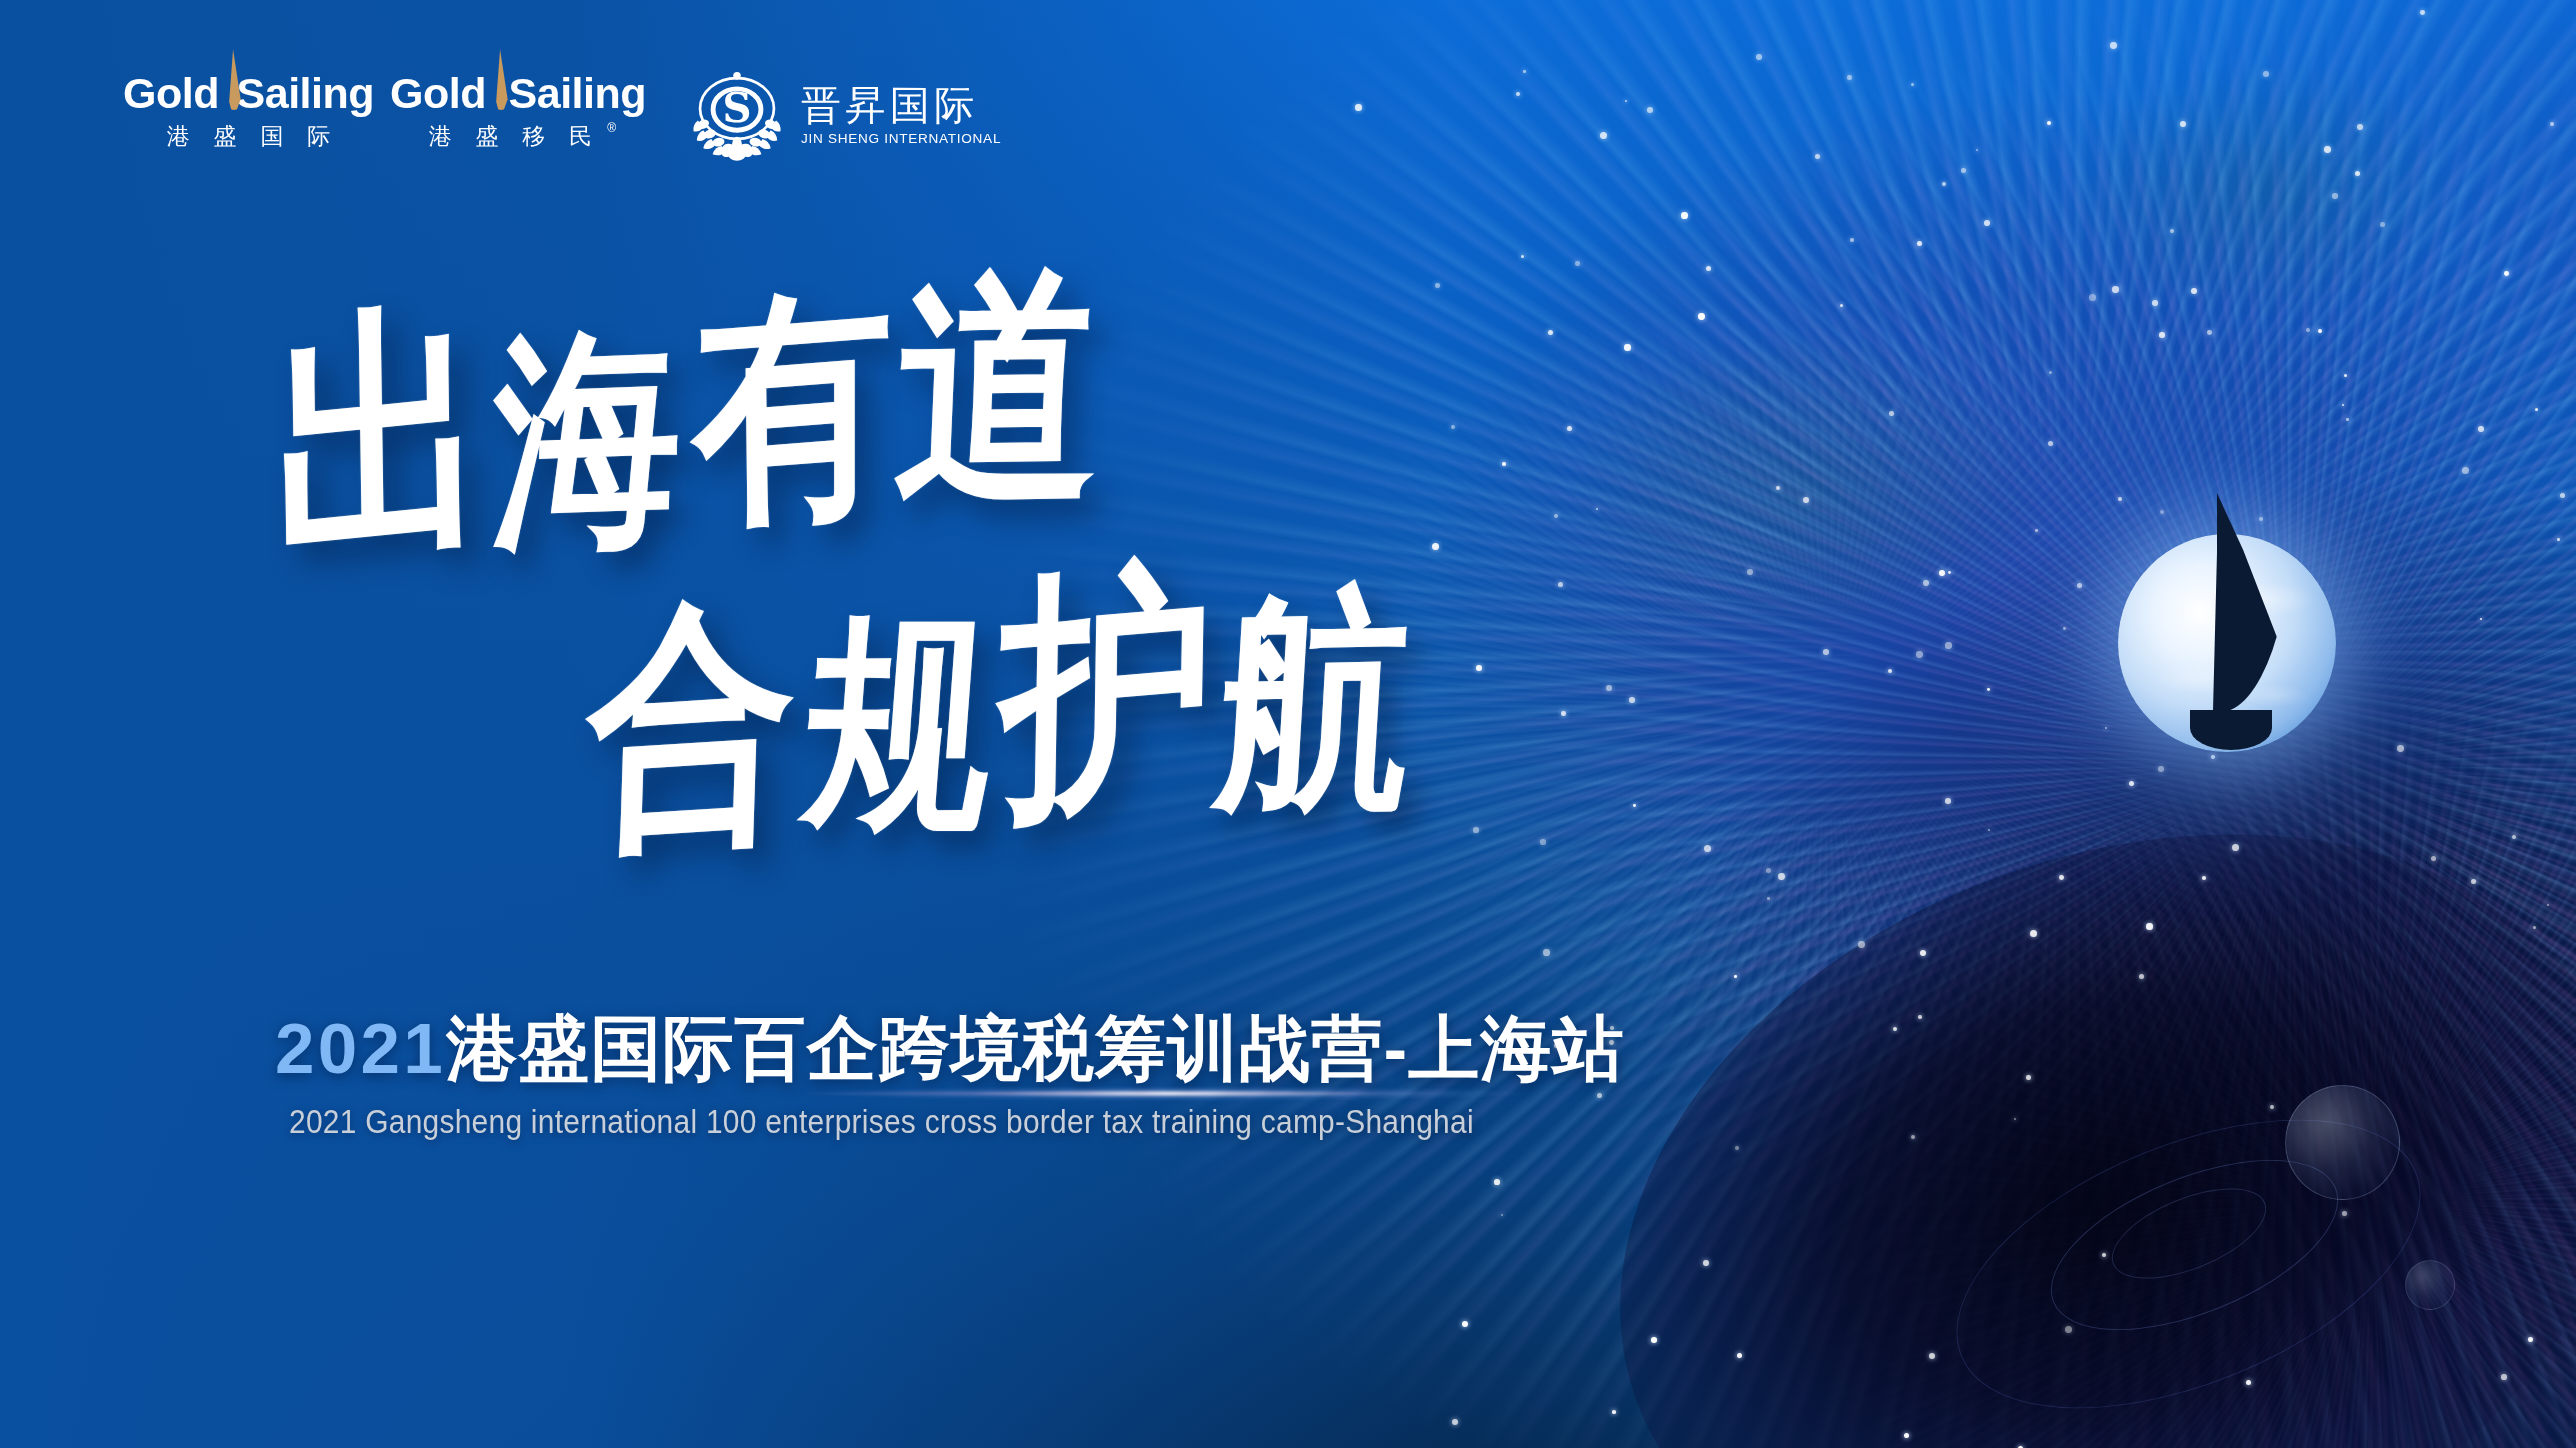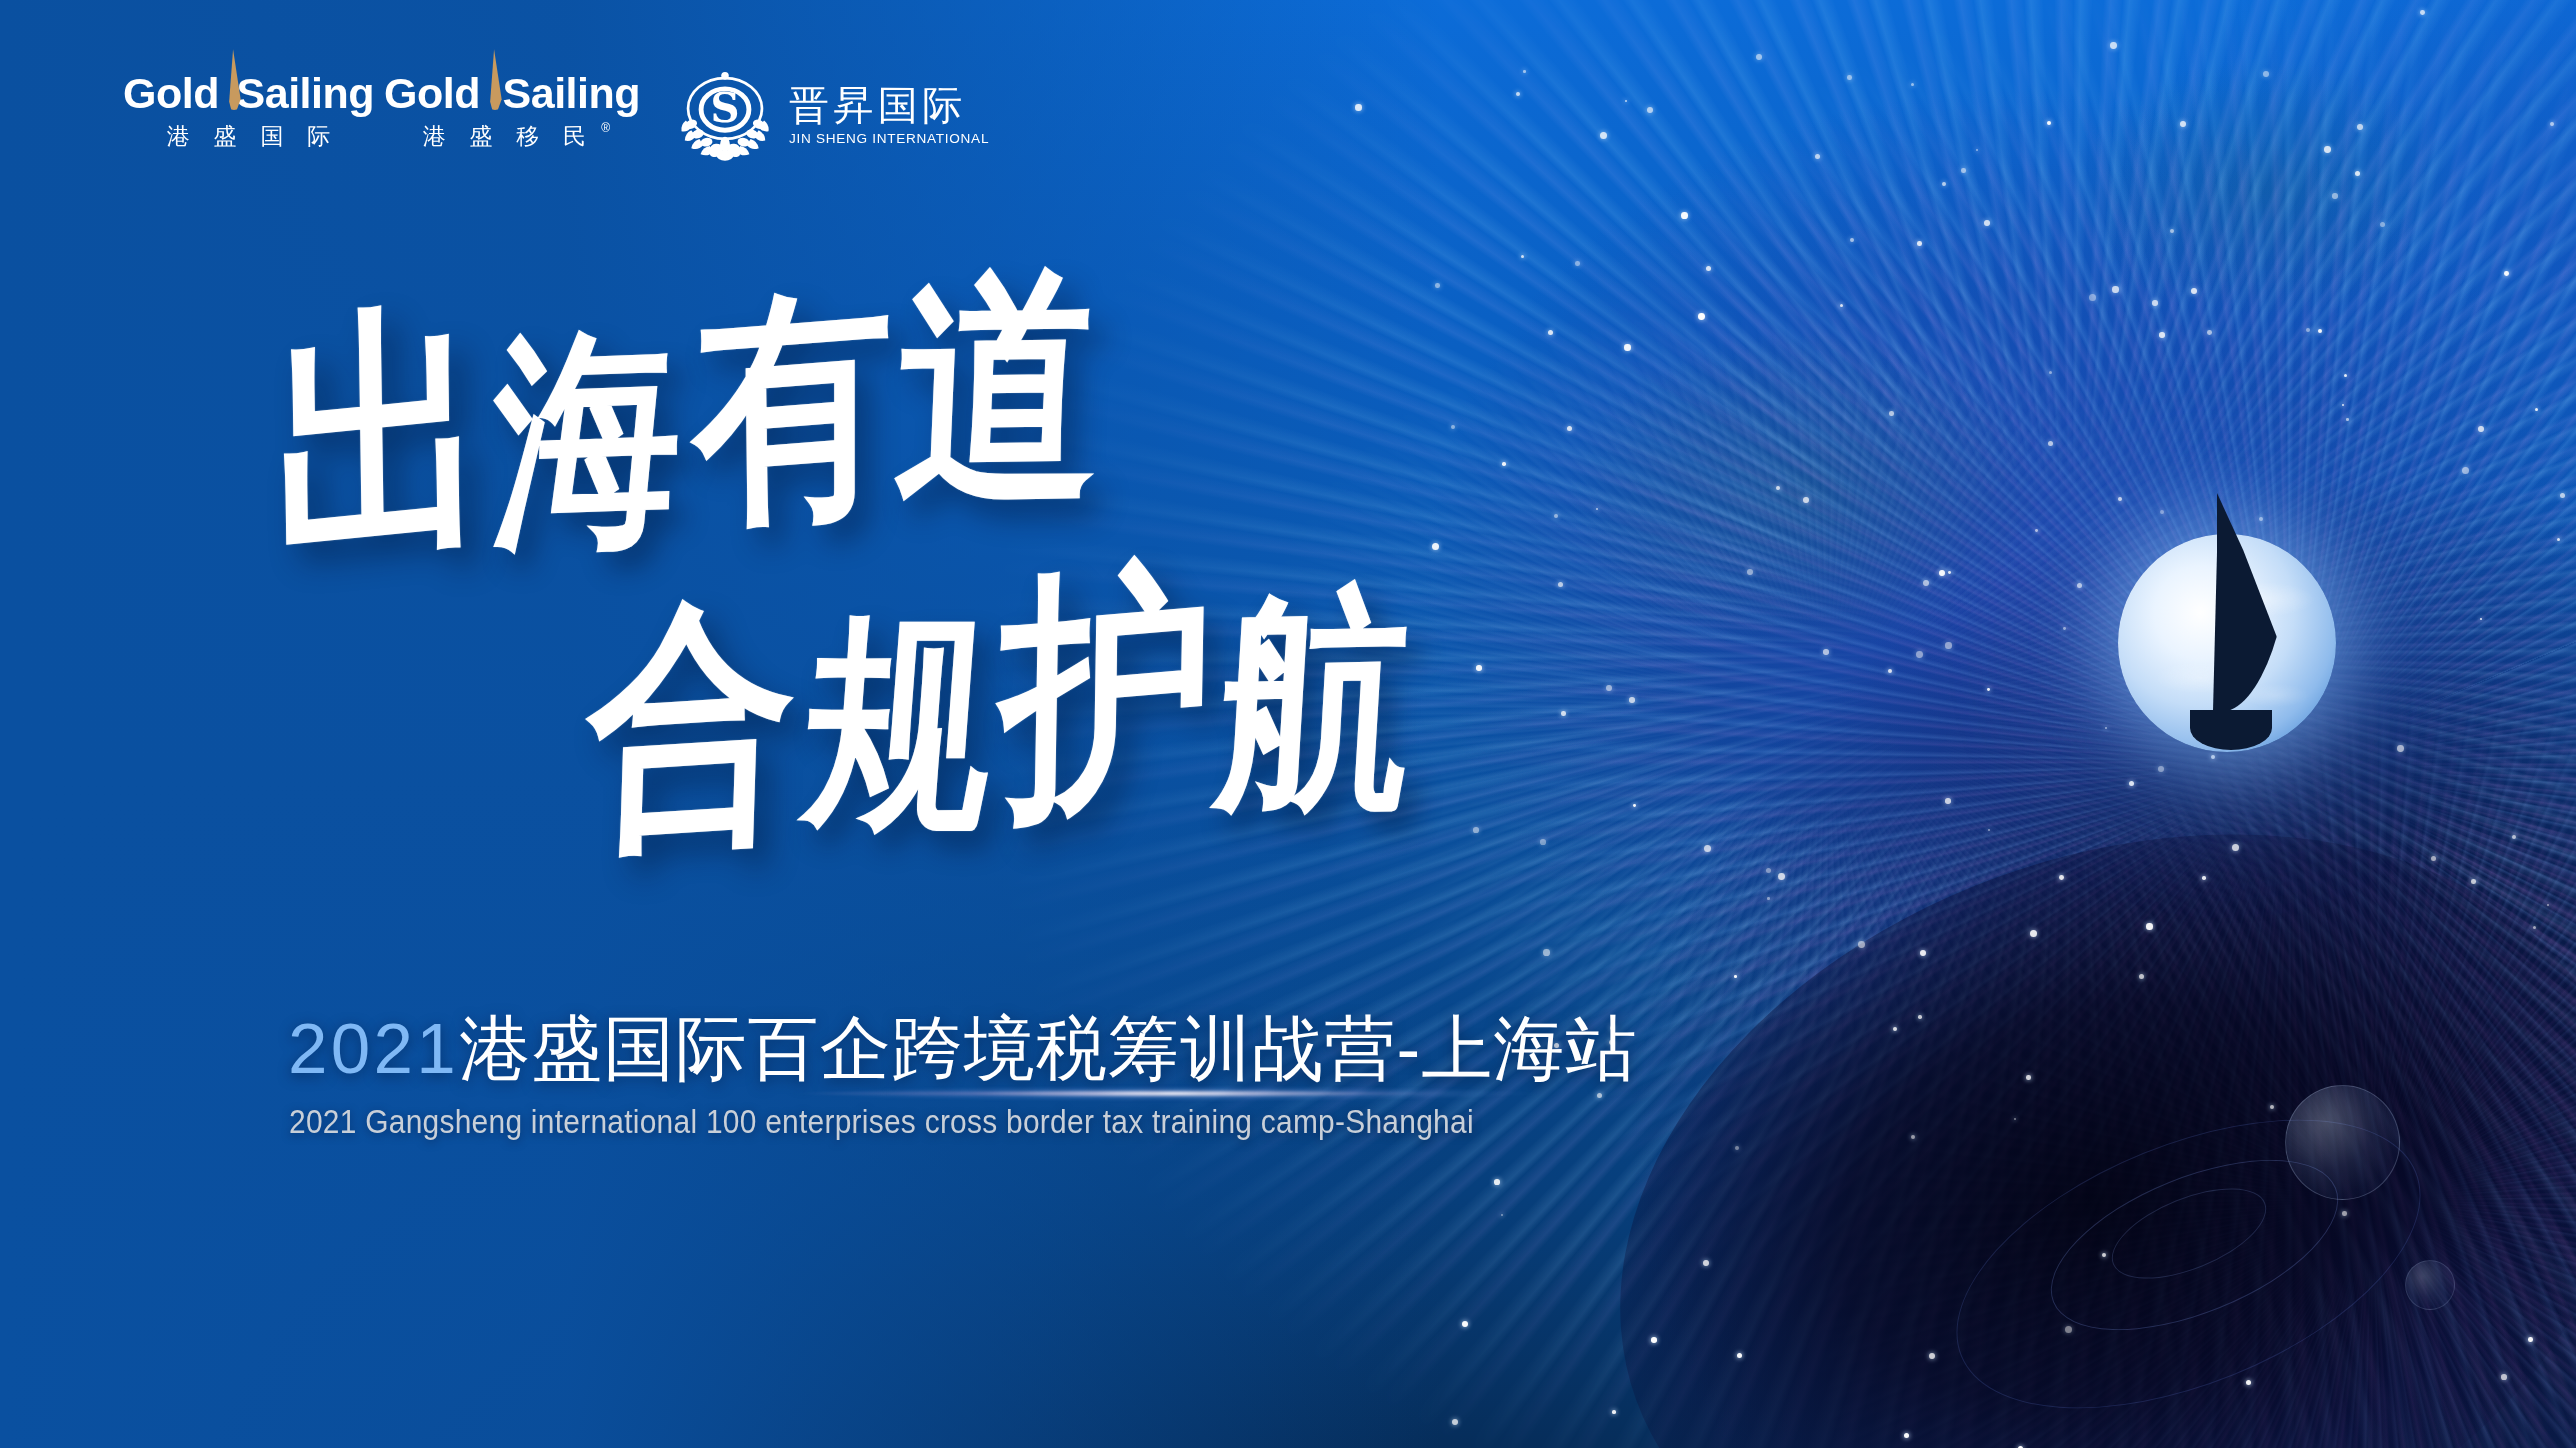--- a/index.html
+++ b/index.html
@@ -162,7 +162,7 @@
   }
 
   
-  .logos{position:absolute; left:123px; top:68px; display:flex; align-items:flex-start; gap:10px;}
+  .logos{position:absolute; left:123px; top:68px; display:flex; align-items:flex-start; gap:16px;}
   .logo{position:relative;}
   .gs-logo{width:507px;}
   .gs-row{

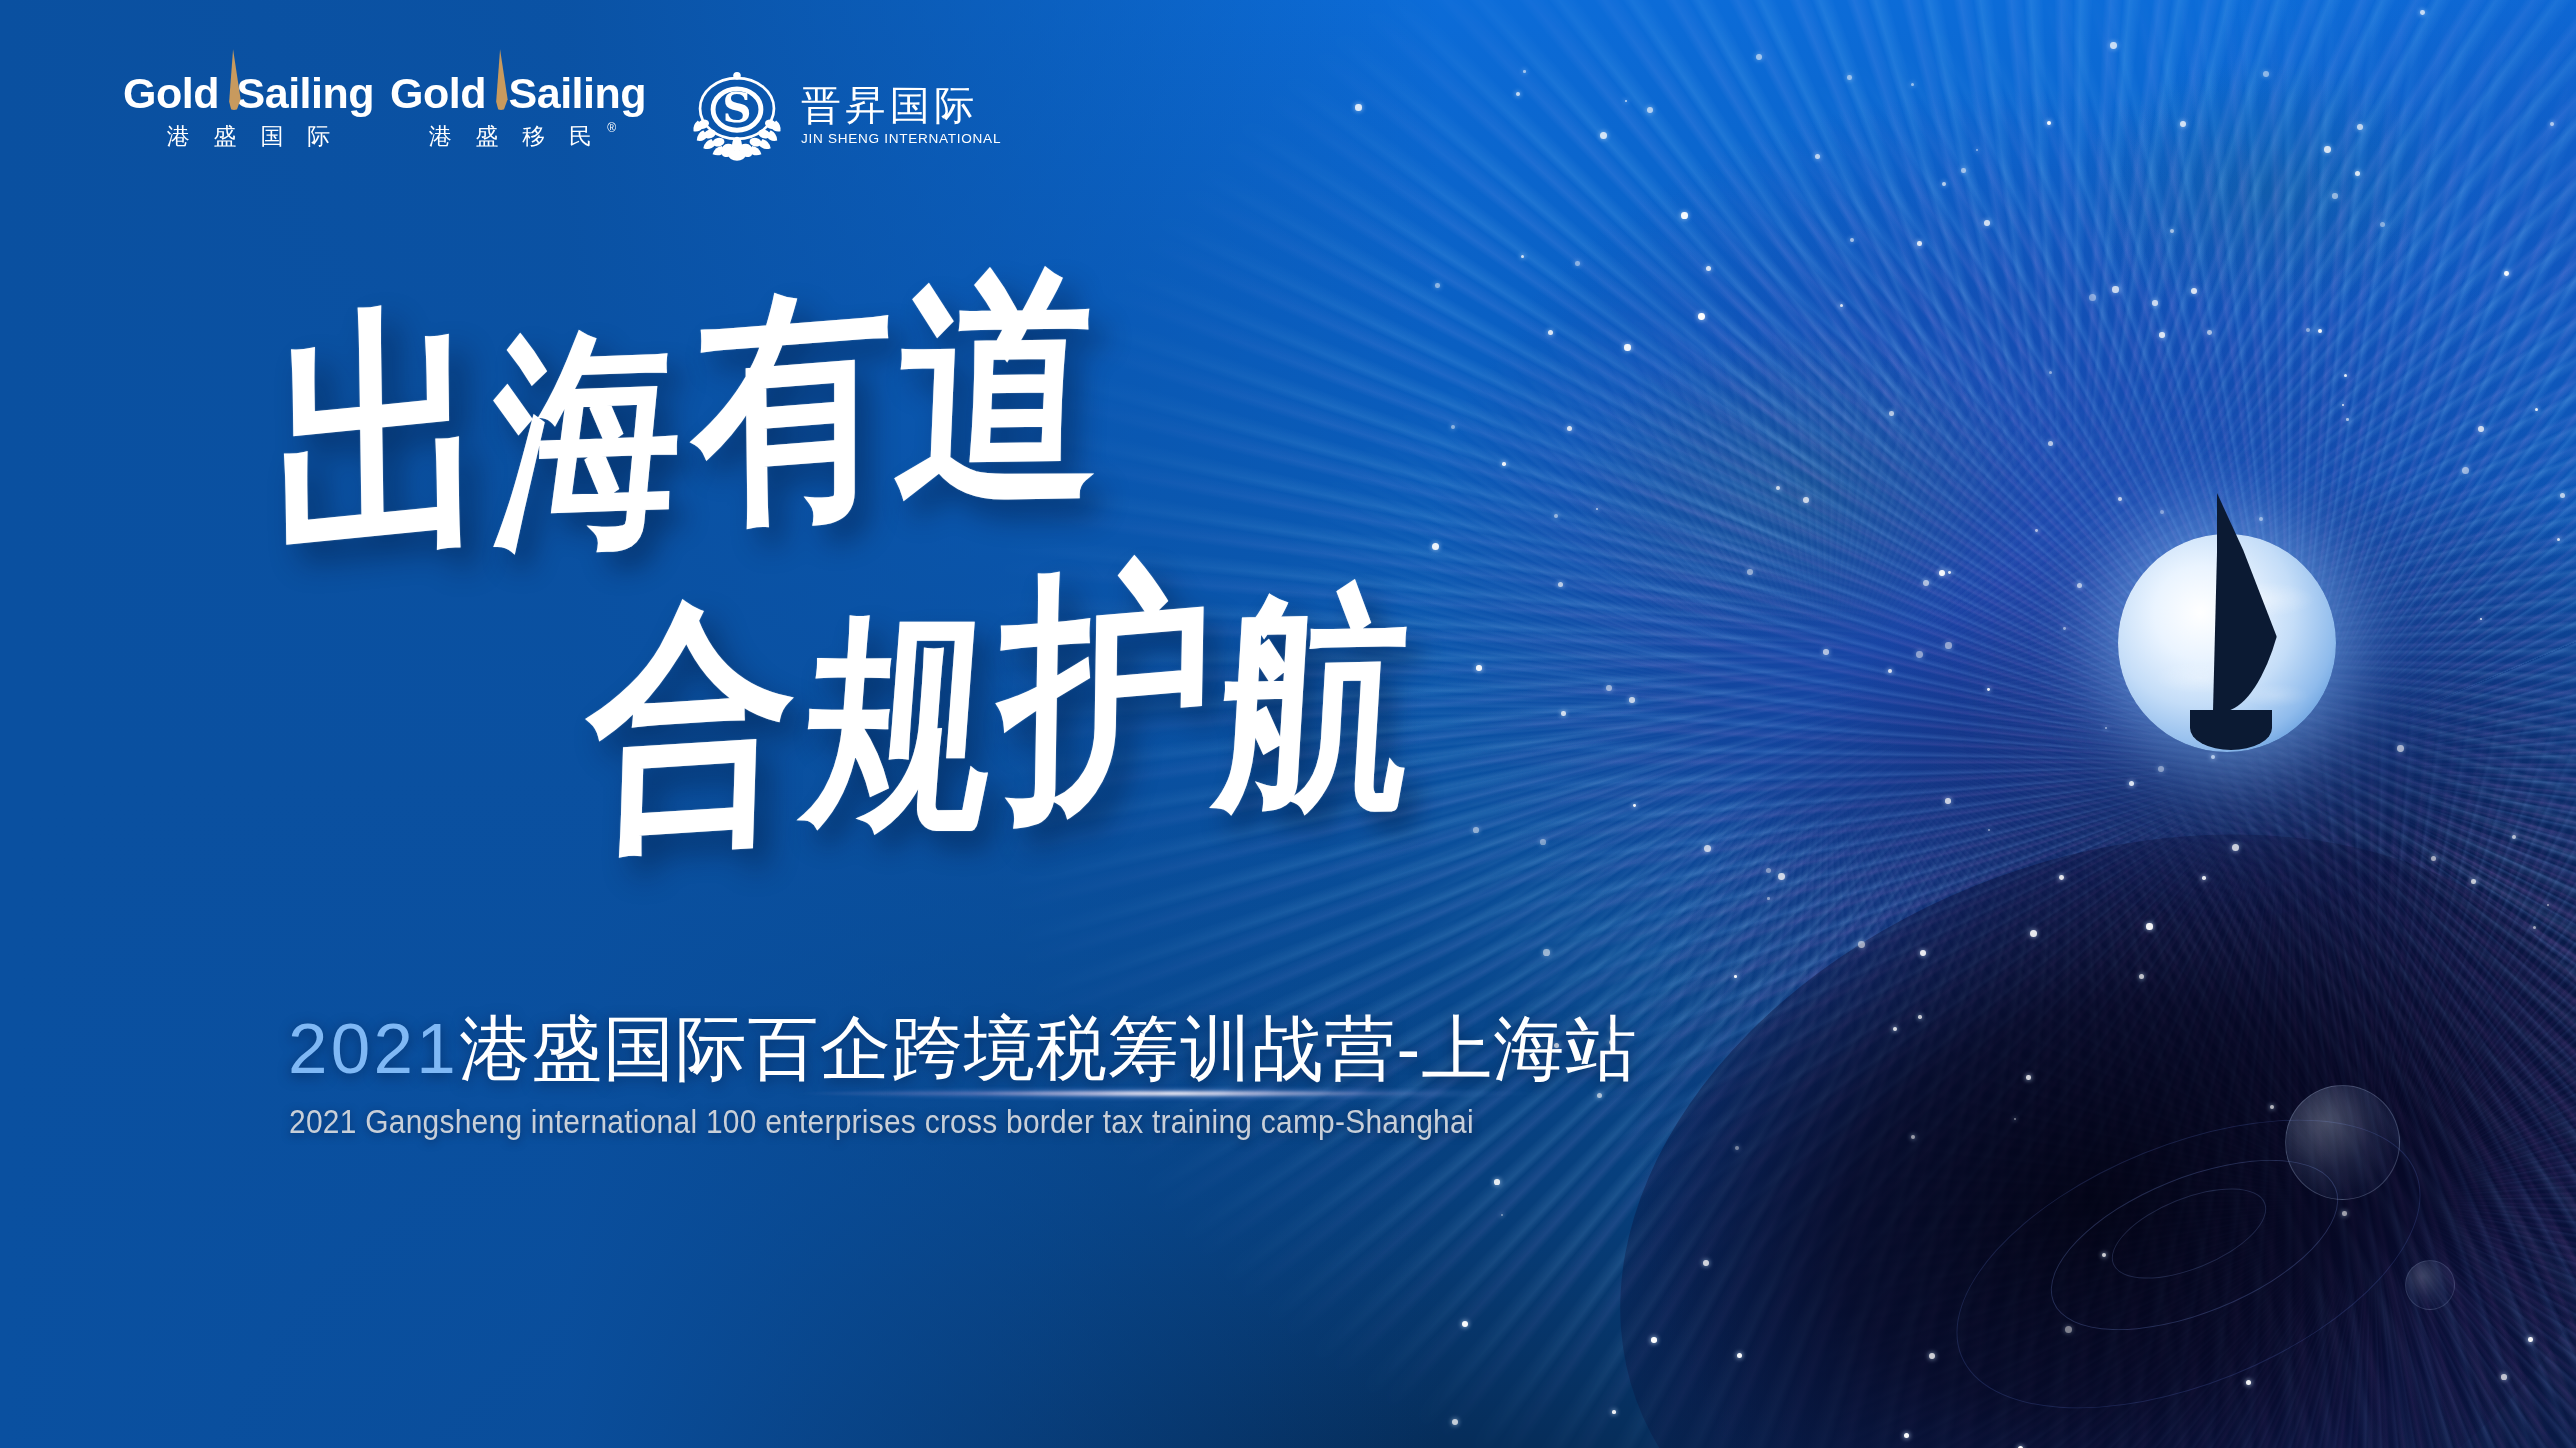--- a/index.html
+++ b/index.html
@@ -234,8 +234,8 @@
     pointer-events:none;
   }
   .sub-cn{
-    position:absolute; left:288px; top:1002px;
-    font-size:71px; font-weight:400; letter-spacing:1.1px;
+    position:absolute; left:275px; top:1002px;
+    font-size:71px; font-weight:700; letter-spacing:1.1px;
     white-space:nowrap; color:#ffffff;
     text-shadow:0 3.3px 13px rgba(4,22,58,.55);
   }

